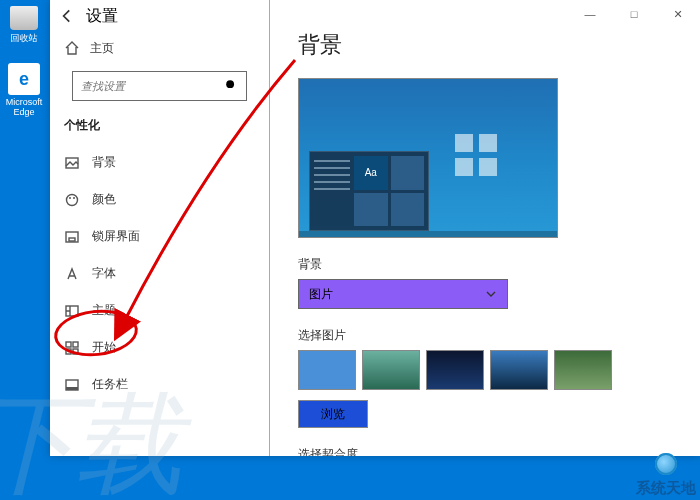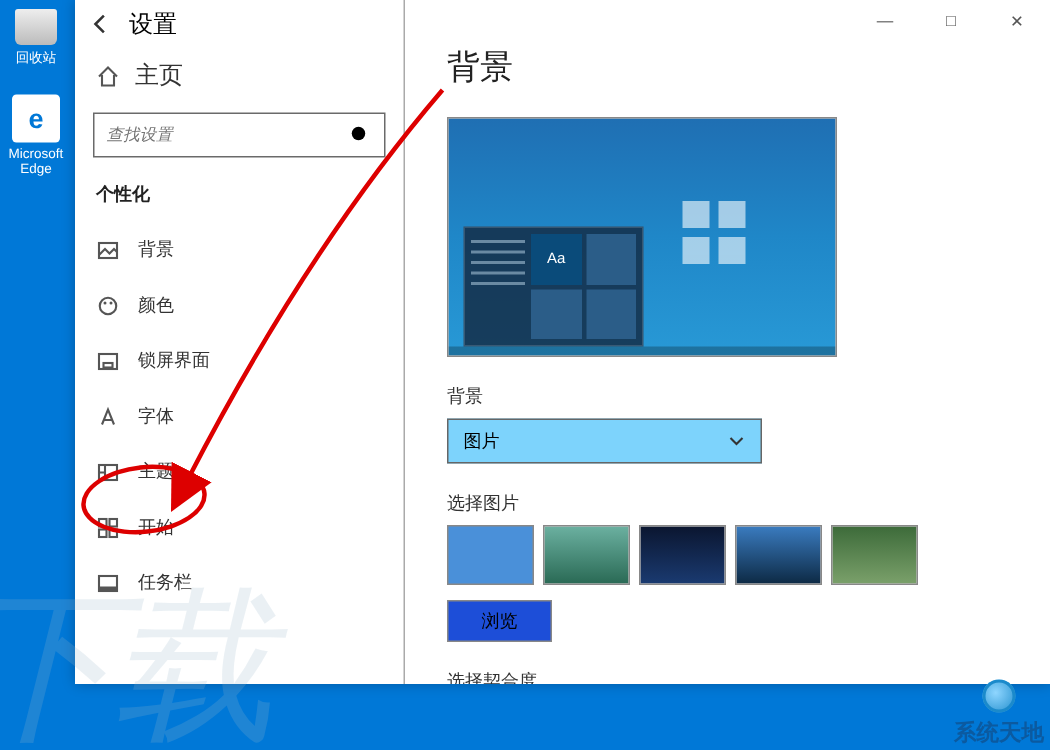--- a/index.html
+++ b/index.html
@@ -17,7 +17,7 @@
 .titlebar { height: 32px; display: flex; align-items: center; padding: 0 8px; gap: 10px; }
 .titlebar .back { width: 18px; height: 18px; display: inline-flex; align-items: center; justify-content: center; font-size: 14px; color: #333; cursor: pointer; }
 
-.home-row { display: flex; align-items: center; gap: 10px; padding: 8px 14px; font-size: 16px; color: #333; cursor: pointer; }
+.home-row { display: flex; gap: 10px; padding: 8px 14px; font-size: 12px; color: #333; cursor: pointer; }
 .ic { width: 16px; height: 16px; display: inline-flex; align-items: center; justify-content: center; }
 .ic svg { width: 16px; height: 16px; stroke: #555; fill: none; stroke-width: 1.4; }
 

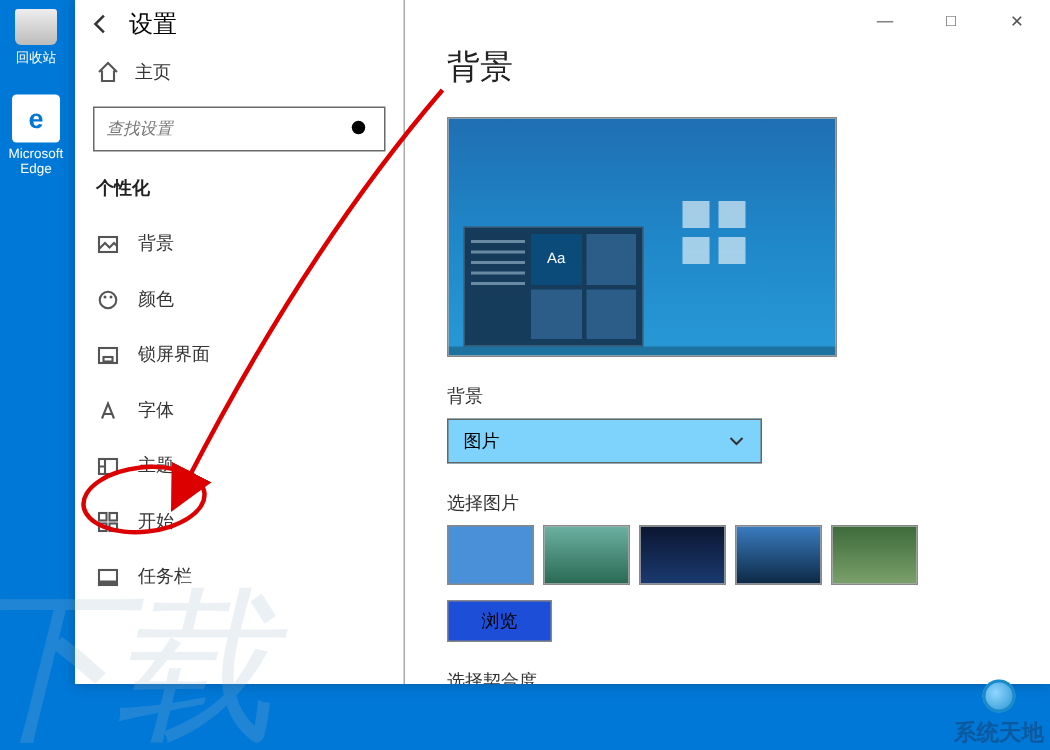--- a/index.html
+++ b/index.html
@@ -21,7 +21,7 @@
 .ic { width: 16px; height: 16px; display: inline-flex; align-items: center; justify-content: center; }
 .ic svg { width: 16px; height: 16px; stroke: #555; fill: none; stroke-width: 1.4; }
 
-.search-row { padding: 6px 12px 10px; }
+.search-row { padding: 6px 22px 10px; }
 .search-box { width: 100%; height: 30px; border: 1px solid #6a6a6a; display: flex; align-items: center; padding: 0 8px; }
 .search-box input { border: 0; outline: 0; flex: 1; font-size: 11px; font-style: italic; color: #888; background: transparent; }
 .search-box .sglass { width: 16px; height: 16px; }

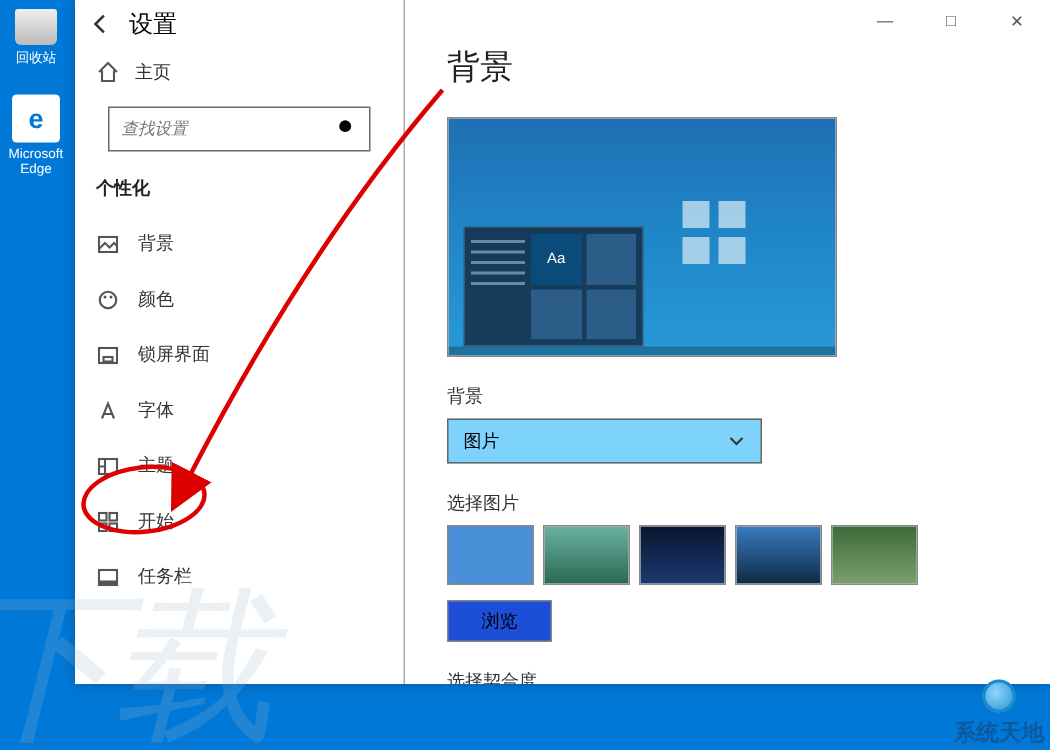--- a/index.html
+++ b/index.html
@@ -49,7 +49,7 @@
 .preview .taskbar { position: absolute; left:0; right:0; bottom:0; height:6px; background: rgba(0,0,0,.25); }
 
 .field-label { font-size: 12px; color: #333; margin-top: 18px; margin-bottom: 6px; }
-.select { width: 210px; height: 30px; border: 1px solid #666; display: flex; align-items: center; justify-content: space-between; padding: 0 10px; font-size: 12px; cursor: pointer; background:#7dd3fc; }
+.select { width: 210px; height: 30px; border: 1px solid #666; display: flex; align-items: center; justify-content: space-between; padding: 0 10px; font-size: 12px; cursor: pointer; background:#8b5cf6; }
 .select .chev { width: 12px; height: 12px; }
 
 .thumbs { display: flex; gap: 6px; margin-top: 0; }

